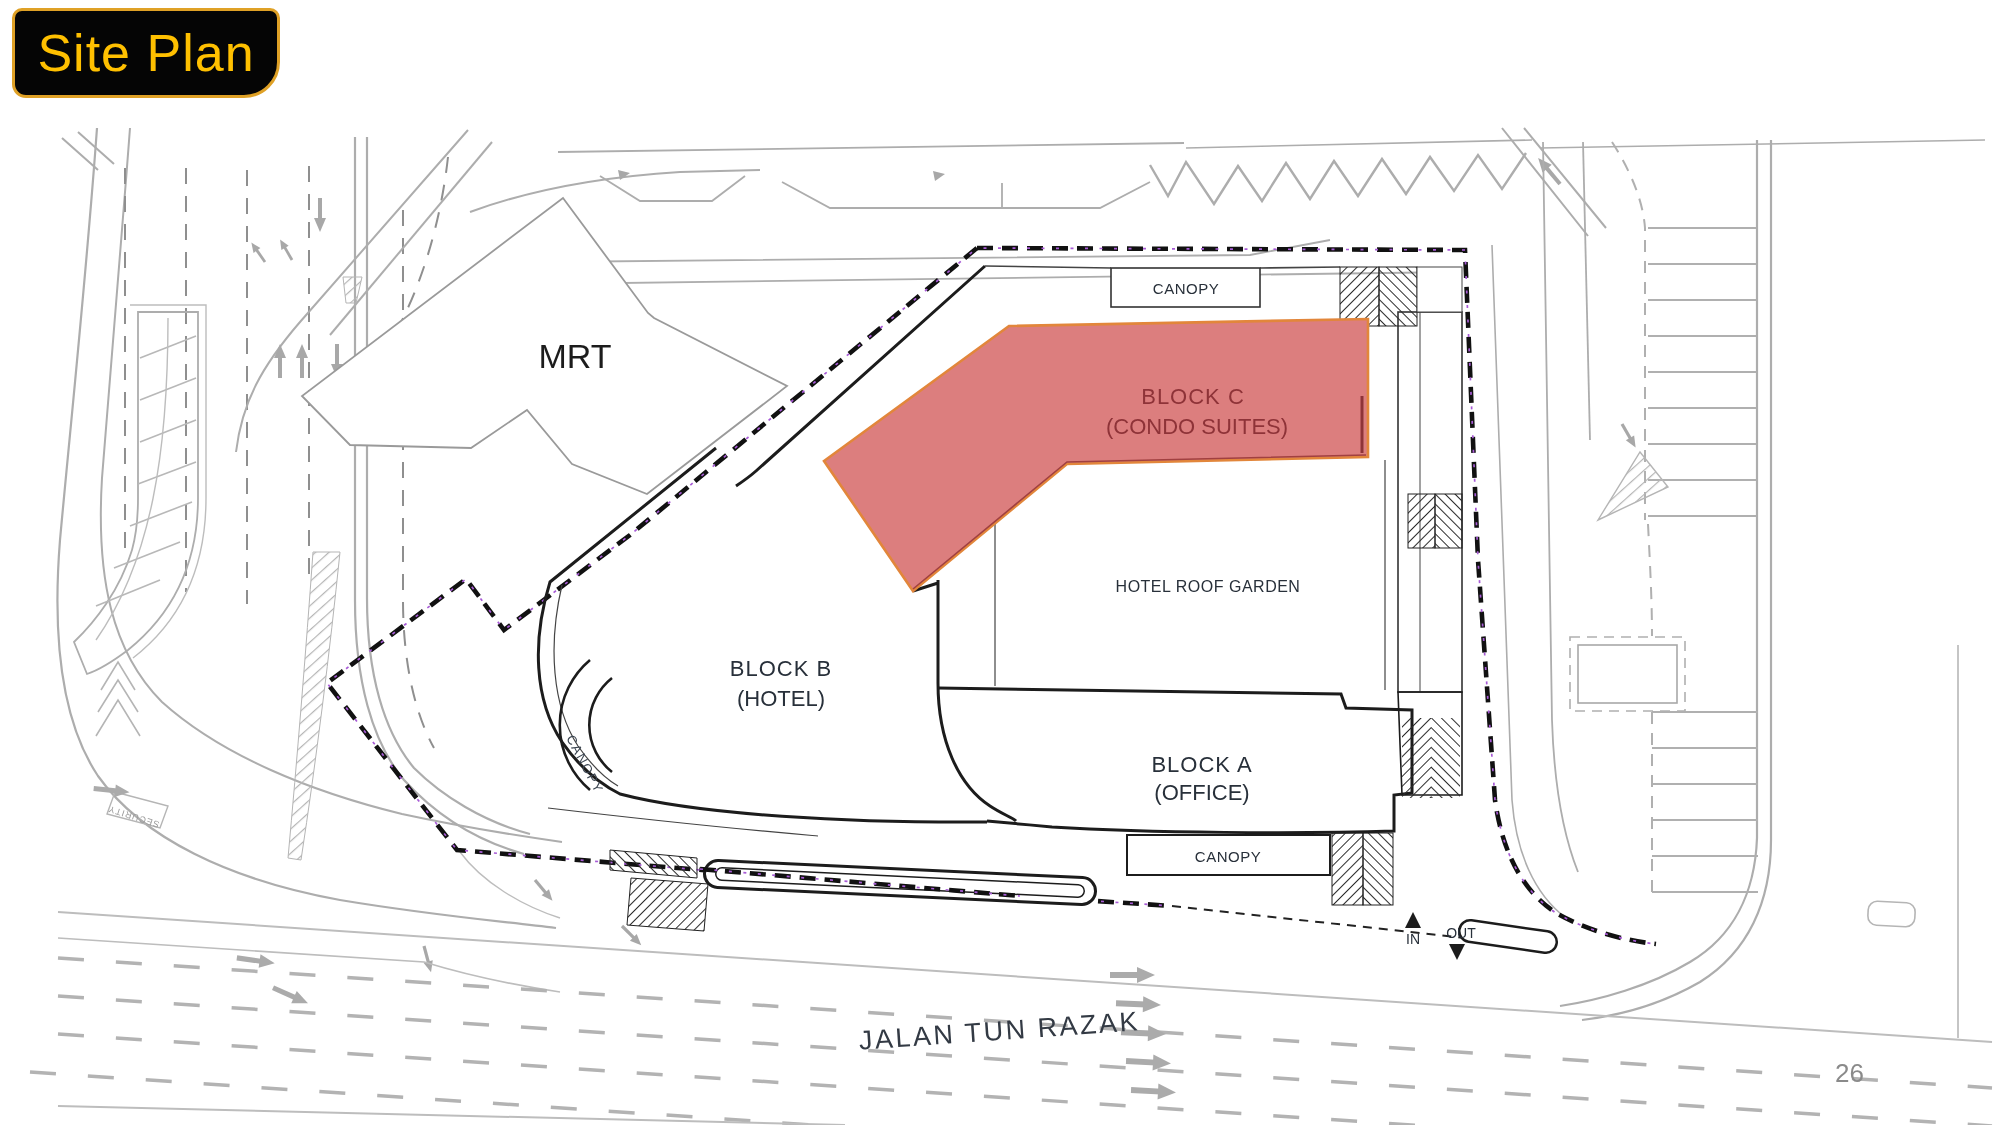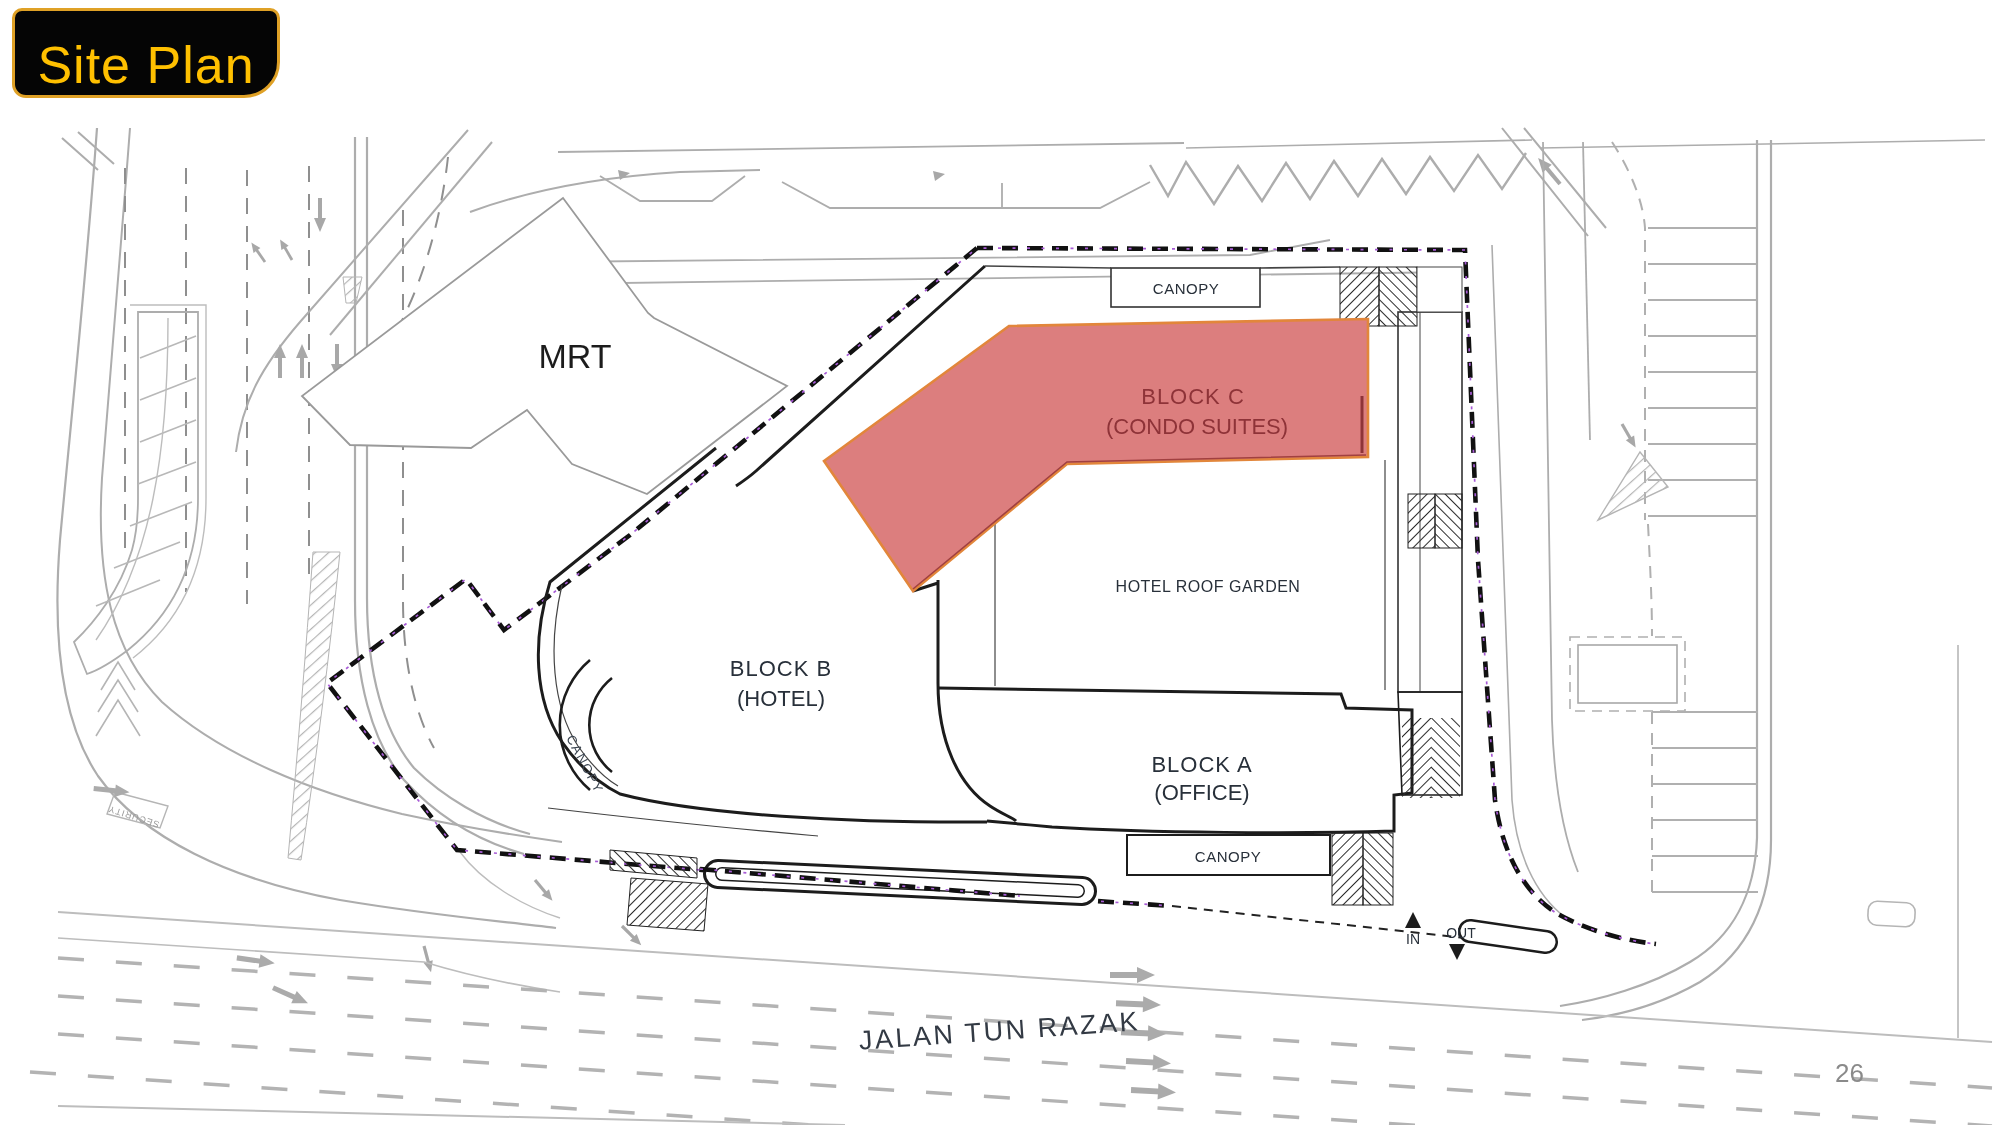--- a/index.html
+++ b/index.html
@@ -10,7 +10,7 @@
     position:absolute;left:12px;top:8px;width:268px;height:90px;
     background:#050505;border:3px solid #DFA126;
     border-radius:10px 10px 36px 14px;
-    display:flex;align-items:flex-end;justify-content:center;
+    display:flex;align-items:center;justify-content:center;
     box-sizing:border-box;
   }
   .title-badge span{color:#FFC000;font-size:52px;letter-spacing:1px;}

